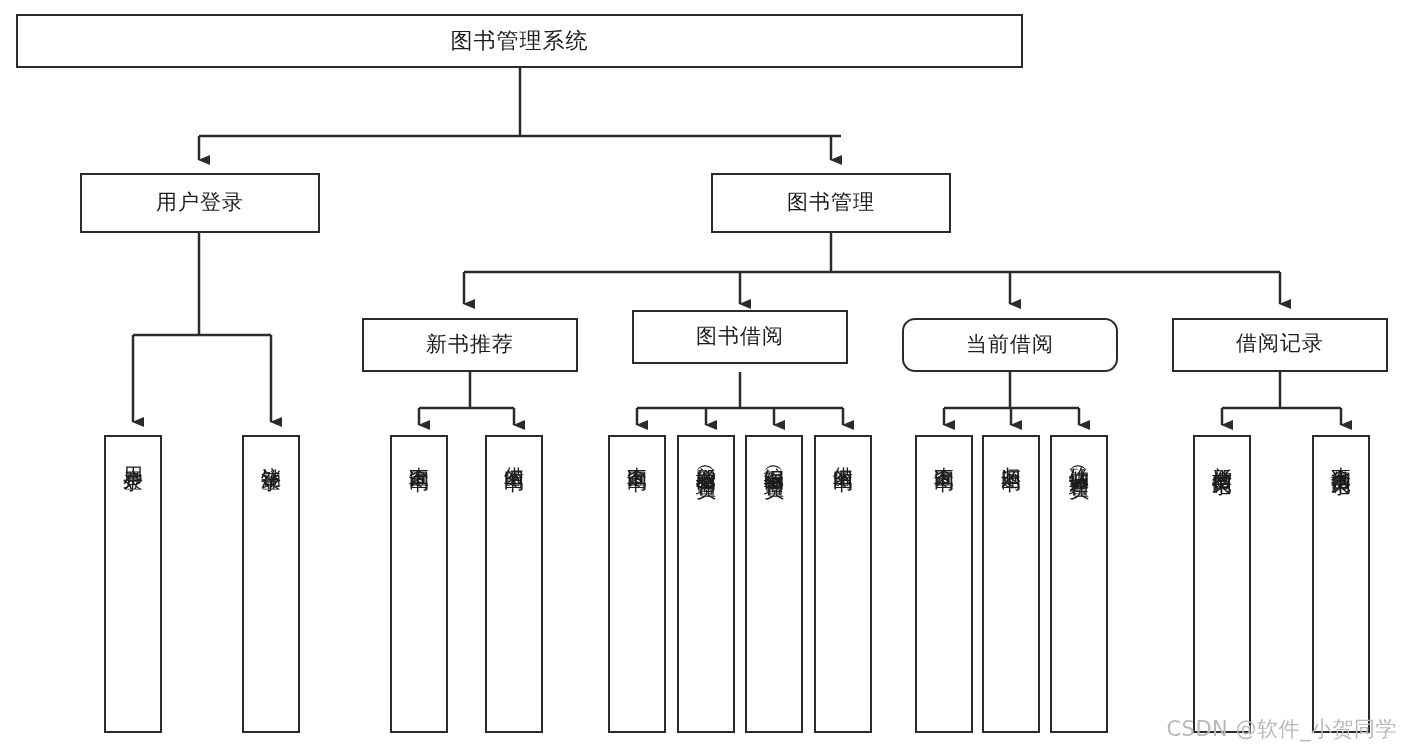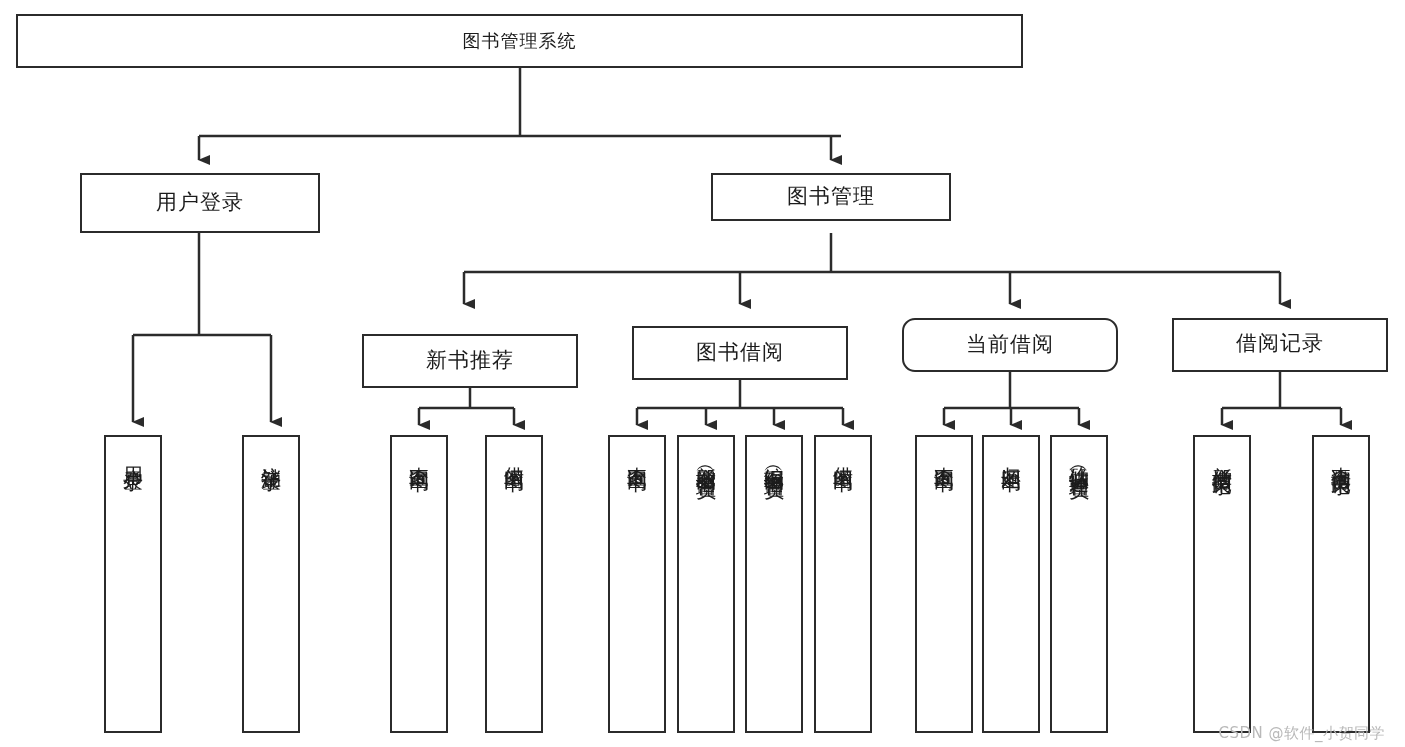--- a/index.html
+++ b/index.html
@@ -42,7 +42,7 @@
     white-space: nowrap;
   }
   .node.title .label {
-    font-size: 18px;
+    font-size: 22px;
   }
   .node.v {
     

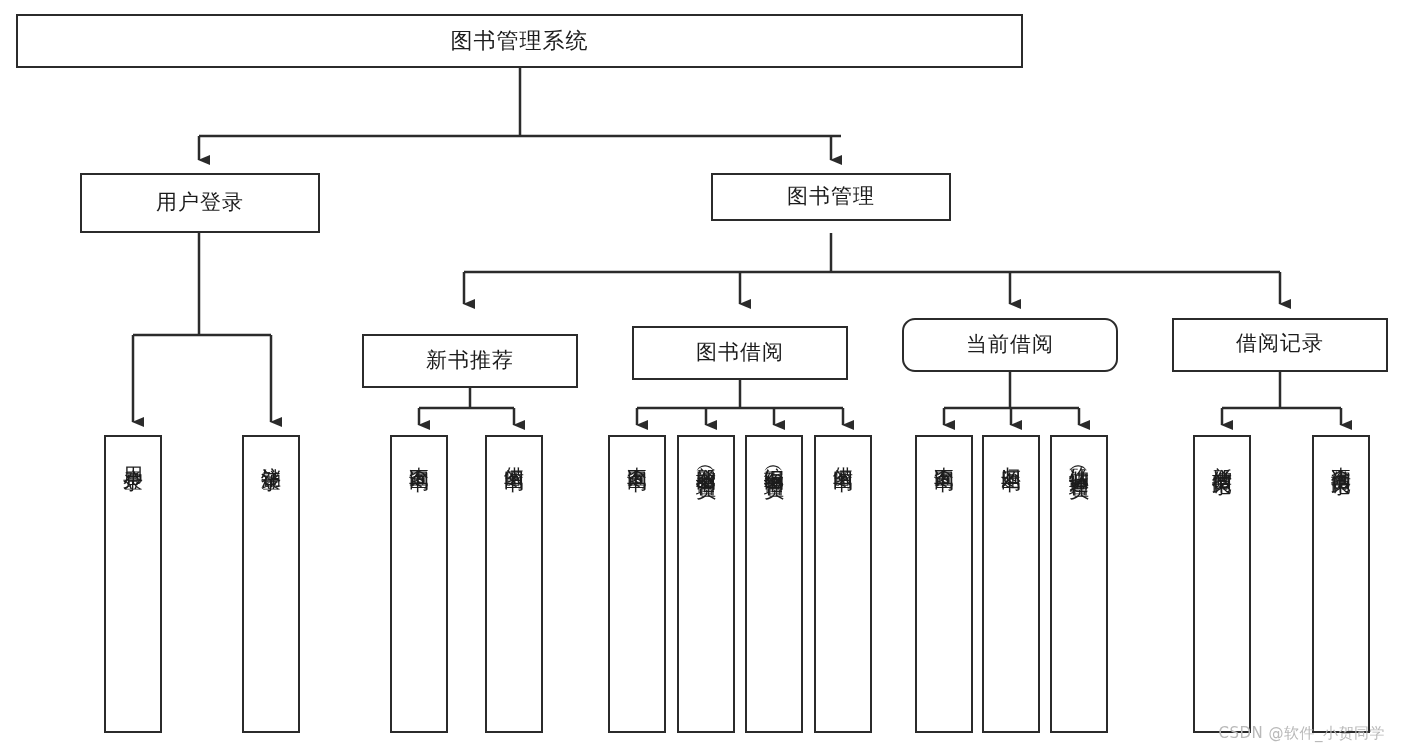--- a/index.html
+++ b/index.html
@@ -133,7 +133,7 @@
     <span class="label">用户登录</span>
   </div>
 
-  <div class="node h" style="left:711px; top:173px; width:240px; height:48px;">
+  <div class="node h" style="left:711px; top:173px; width:240px; height:60px;">
     <span class="label">图书管理</span>
   </div>
 

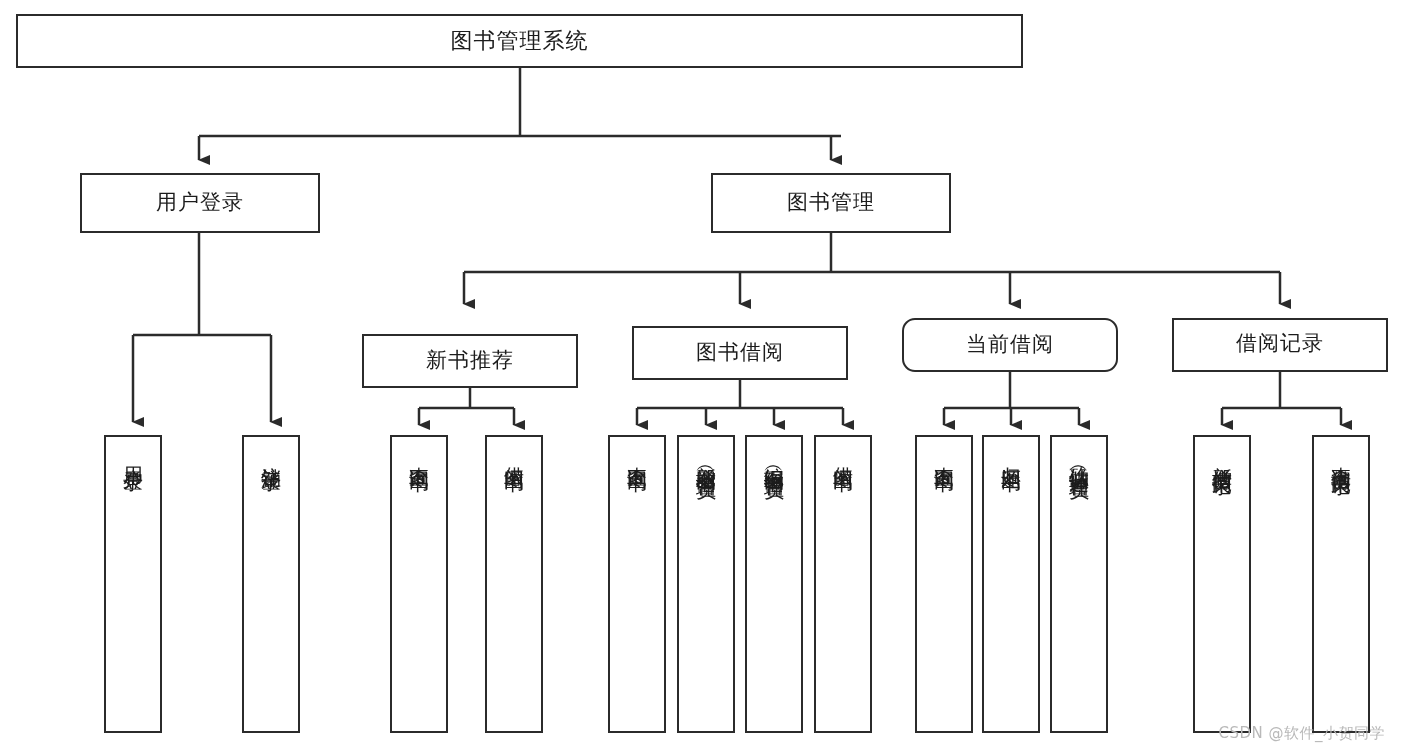--- a/index.html
+++ b/index.html
@@ -137,7 +137,7 @@
     <span class="label">图书管理</span>
   </div>
 
-  <div class="node h" style="left:362px; top:318px; width:216px; height:54px;margin-top:16px;">
+  <div class="node h" style="left:362px; top:318px; width:216px; height:54px;">
     <span class="label">新书推荐</span>
   </div>
 

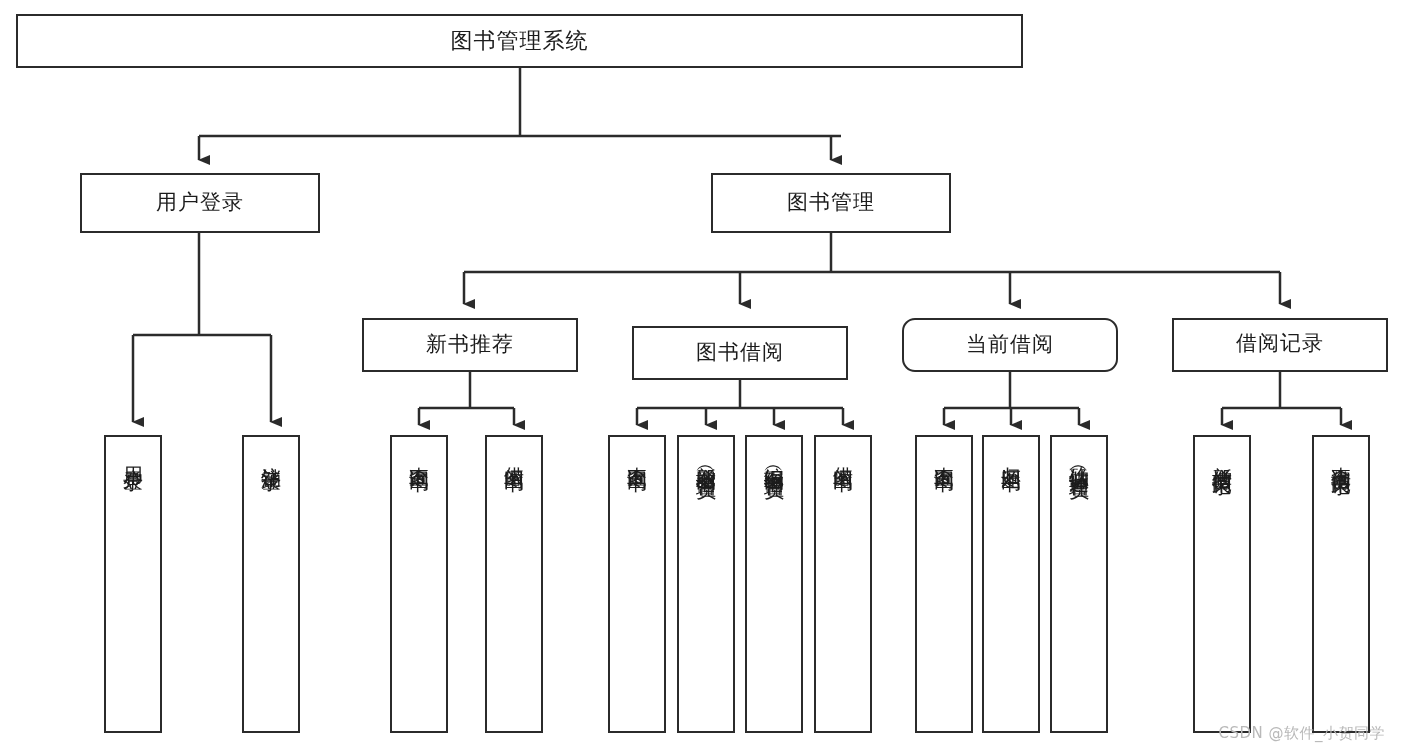--- a/index.html
+++ b/index.html
@@ -141,7 +141,7 @@
     <span class="label">新书推荐</span>
   </div>
 
-  <div class="node h" style="left:632px; top:326px; width:216px; height:54px;">
+  <div class="node h" style="left:632px; top:310px; width:216px; height:54px;">
     <span class="label">图书借阅</span>
   </div>
 

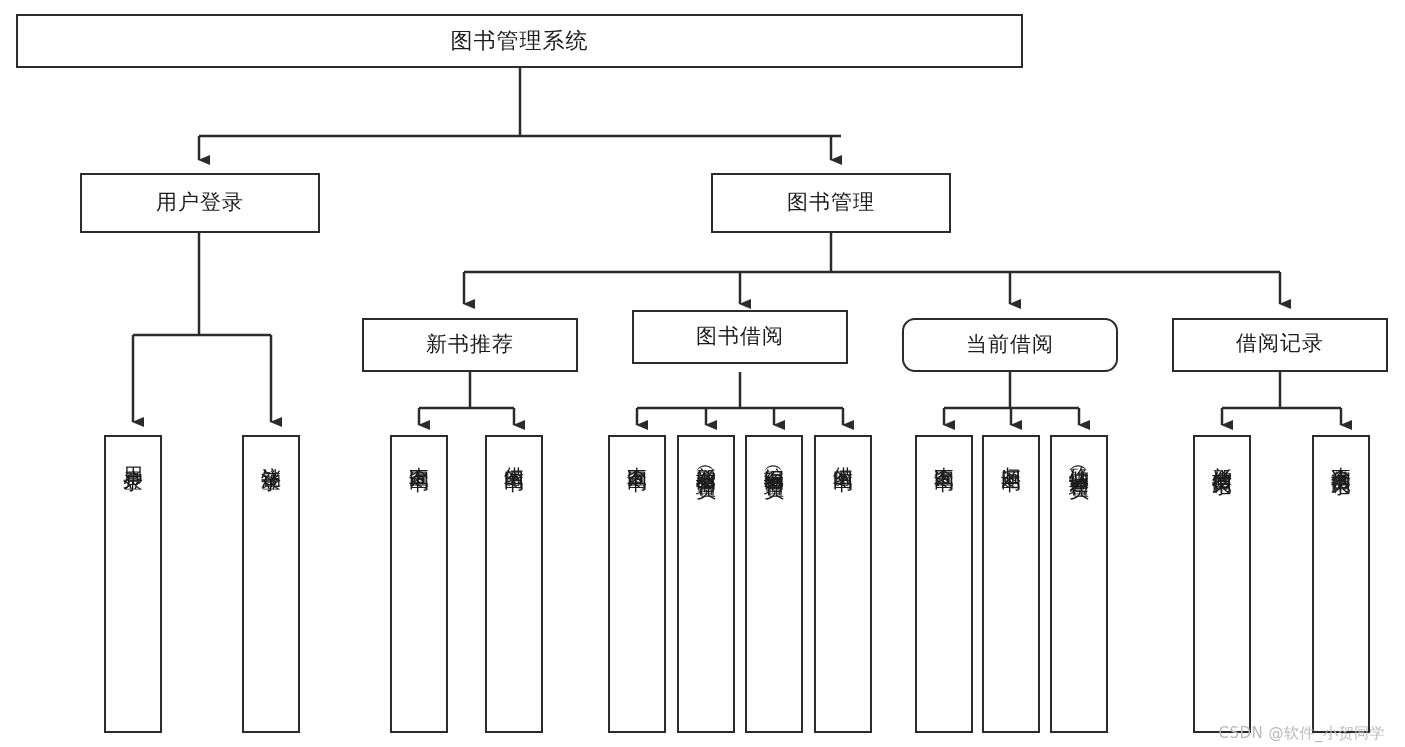--- a/index.html
+++ b/index.html
@@ -60,9 +60,9 @@
   }
   .watermark {
     position: absolute;
-    right: 20px;
+    right: 8px;
     bottom: 4px;
-    font-size: 15px;
+    font-size: 21px;
     color: #b9b9b9;
     letter-spacing: 0.5px;
     white-space: nowrap;

